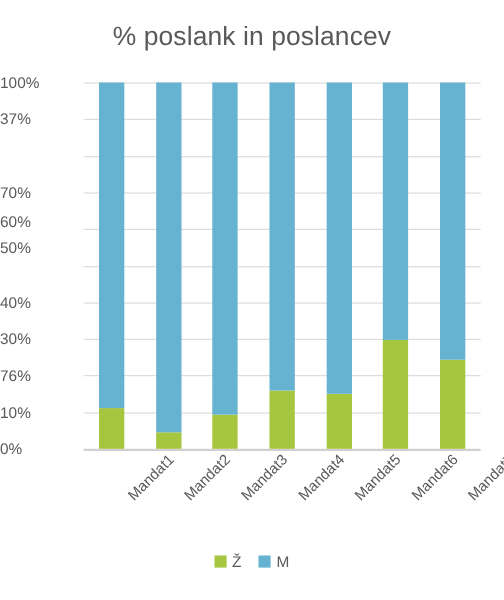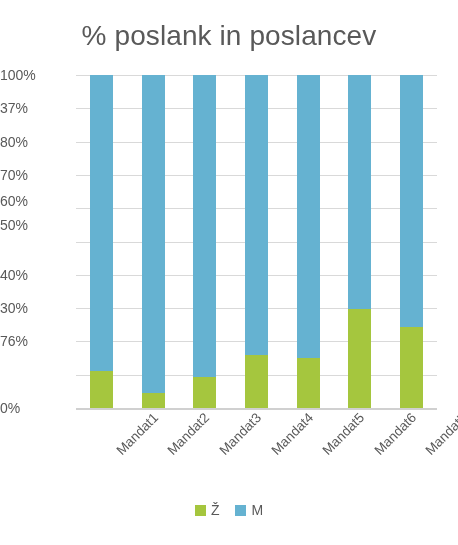--- a/index.html
+++ b/index.html
@@ -27,7 +27,7 @@
     top: 20px;
     width: 458px;
     text-align: center;
-    font-size: 28px;
+    font-size: 24px;
     color: #595959;
     font-weight: normal;
     letter-spacing: 0.1px;

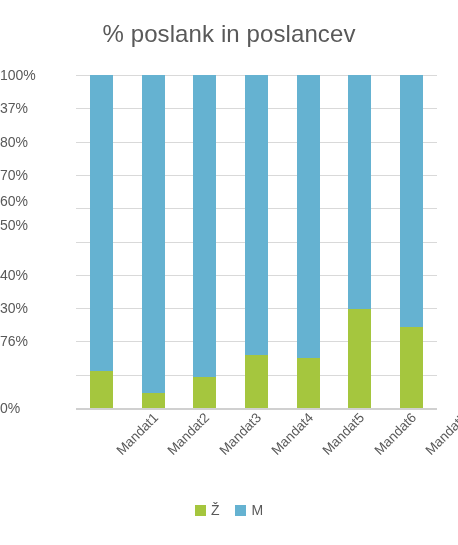--- a/index.html
+++ b/index.html
@@ -150,7 +150,6 @@
   <div id="tick-labels">
       <div class="tick-label" style="top: 0px;">100%</div>
       <div class="tick-label" style="top: 33.3px;">37%</div>
-      <div class="tick-label" style="top: 66.6px;">80%</div>
       <div class="tick-label" style="top: 99.9px;">70%</div>
       <div class="tick-label" style="top: 126px;">60%</div>
       <div class="tick-label" style="top: 150px;">50%</div>

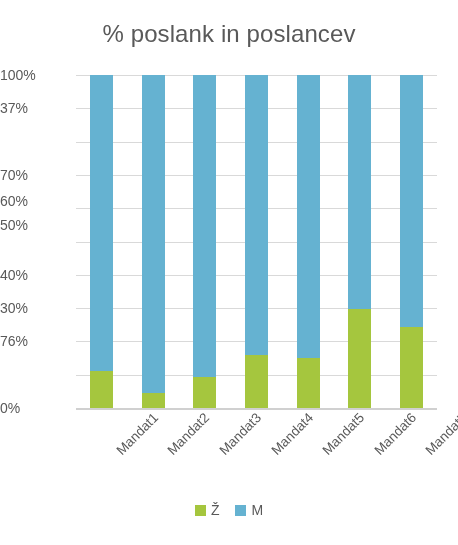--- a/index.html
+++ b/index.html
@@ -156,6 +156,7 @@
       <div class="tick-label" style="top: 199.8px;">40%</div>
       <div class="tick-label" style="top: 233.1px;">30%</div>
       <div class="tick-label" style="top: 266.4px;">76%</div>
+      <div class="tick-label" style="top: 299.7px;">10%</div>
       <div class="tick-label" style="top: 333px;">0%</div>
     </div>
 

